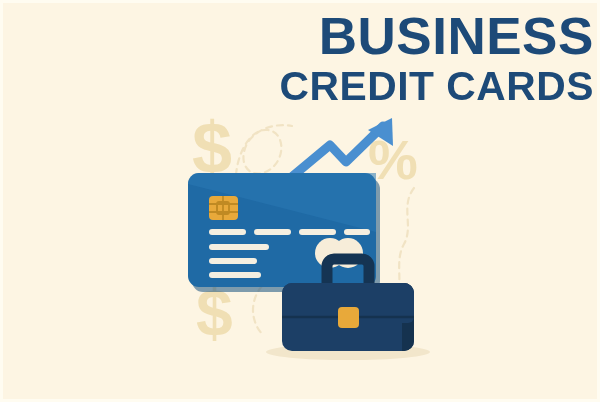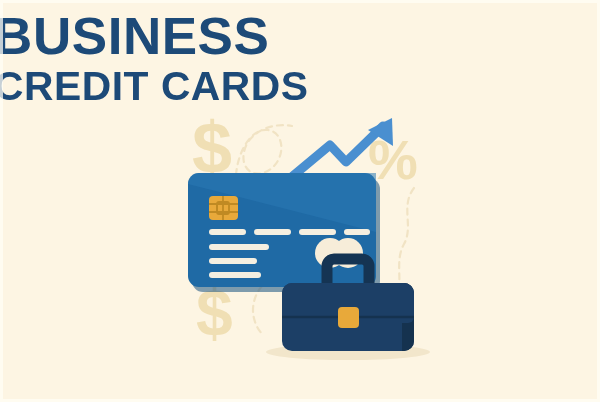--- a/index.html
+++ b/index.html
@@ -30,7 +30,7 @@
     top: 8px;
     left: 0;
     width: 588px;
-    text-align: left;
+    text-align: right;
     z-index: 20;
   }
   #title-main {

